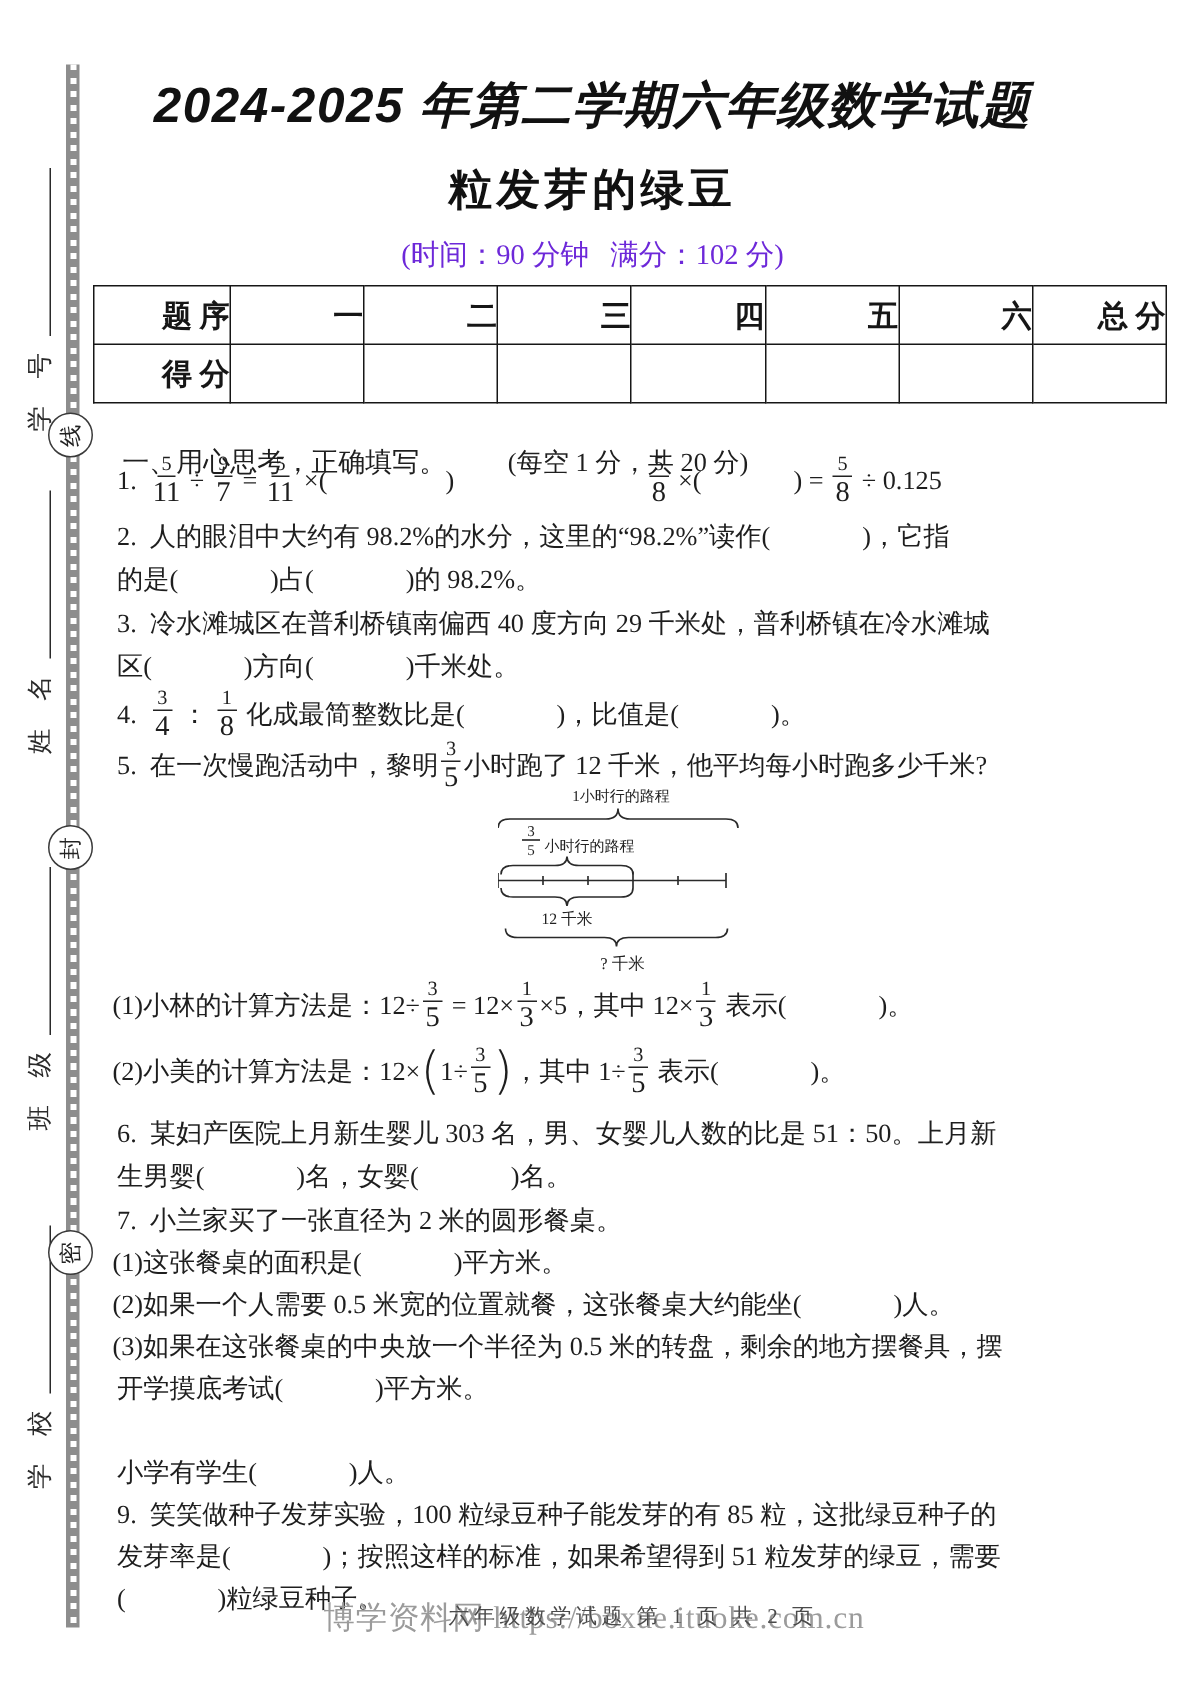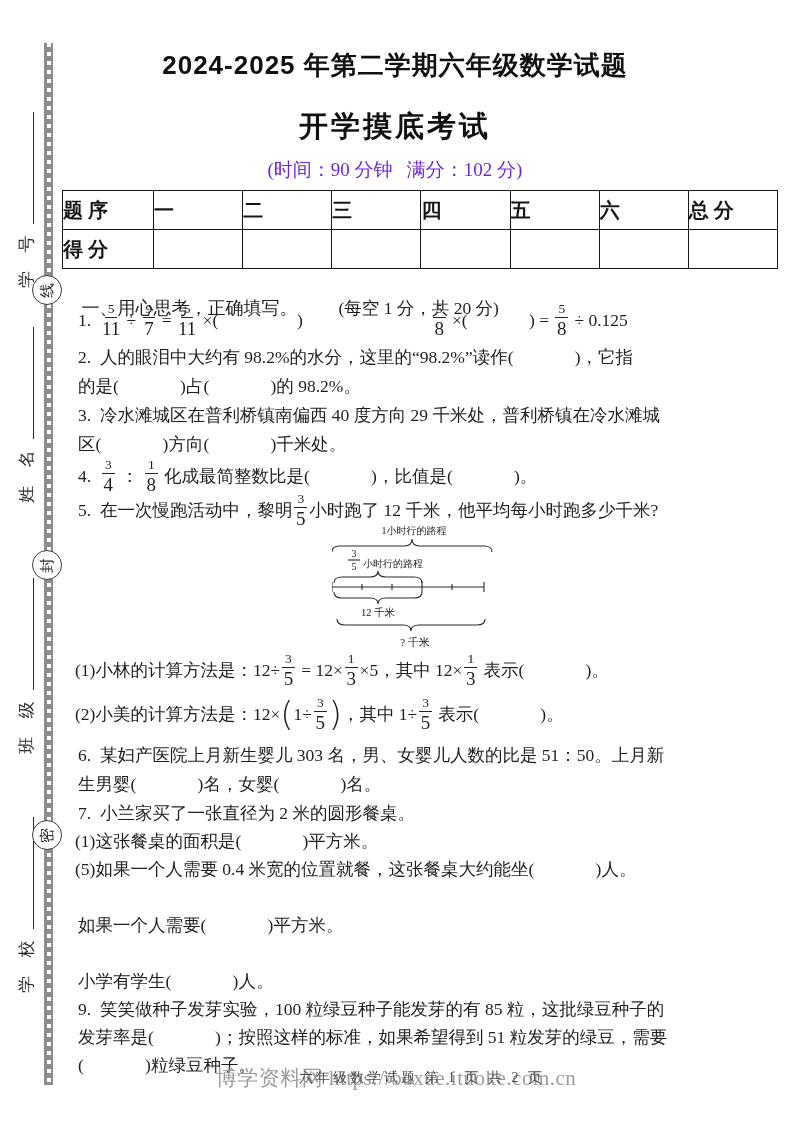--- a/index.html
+++ b/index.html
@@ -32,8 +32,8 @@
   
   .title{
     position:absolute; left:60px; top:48px; width:670px; text-align:center;
-    font-family:"Liberation Sans", sans-serif; font-weight:700; font-size:26px;
-    color:#111; letter-spacing:1px; white-space:nowrap;
+    font-family:"Liberation Sans", sans-serif; font-weight:700; font-size:33px;
+    color:#111; letter-spacing:1px; white-space:nowrap;font-style:italic;
   }
   .subtitle{
     position:absolute; left:60px; top:107px; width:670px; text-align:center;

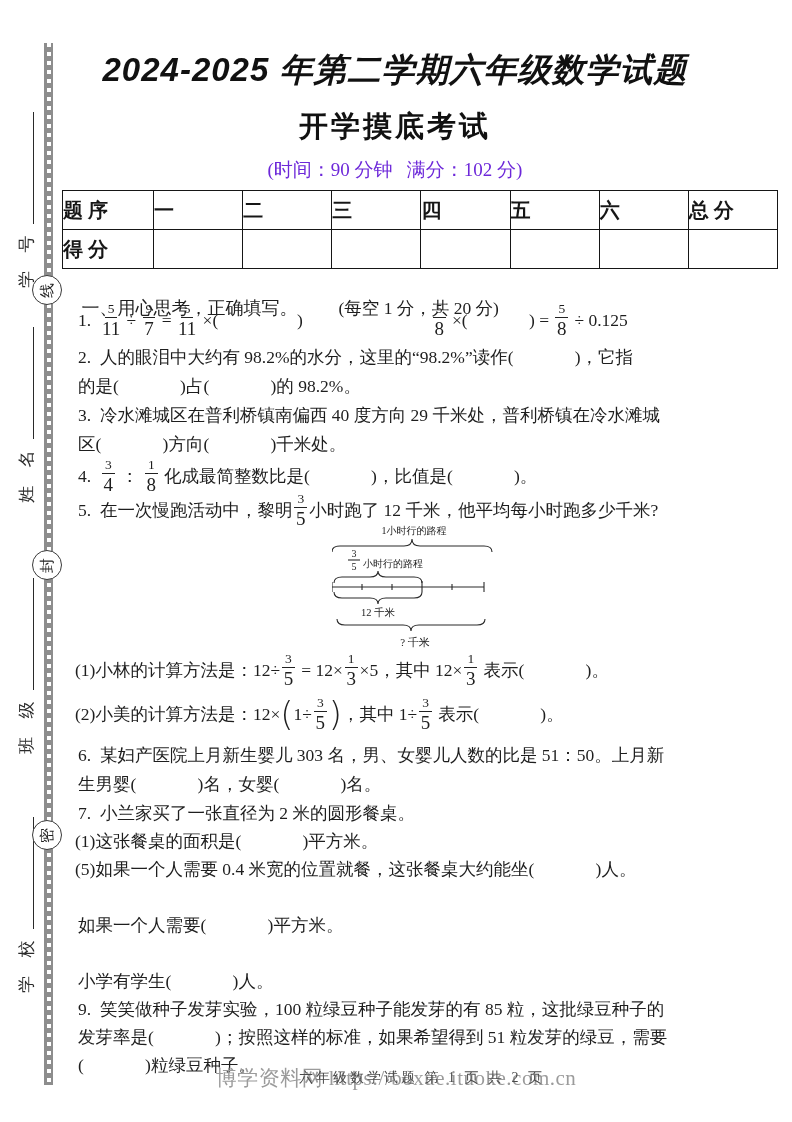--- a/index.html
+++ b/index.html
@@ -121,7 +121,7 @@
   </div>
 
   <div class="title">2024-2025 年第二学期六年级数学试题</div>
-  <div class="subtitle">开学摸底考试</div>
+  <div class="subtitle">粒发芽的绿豆</div>
   <div class="meta">(时间：90 分钟   满分：102 分)</div>
 
   <table class="score-table">

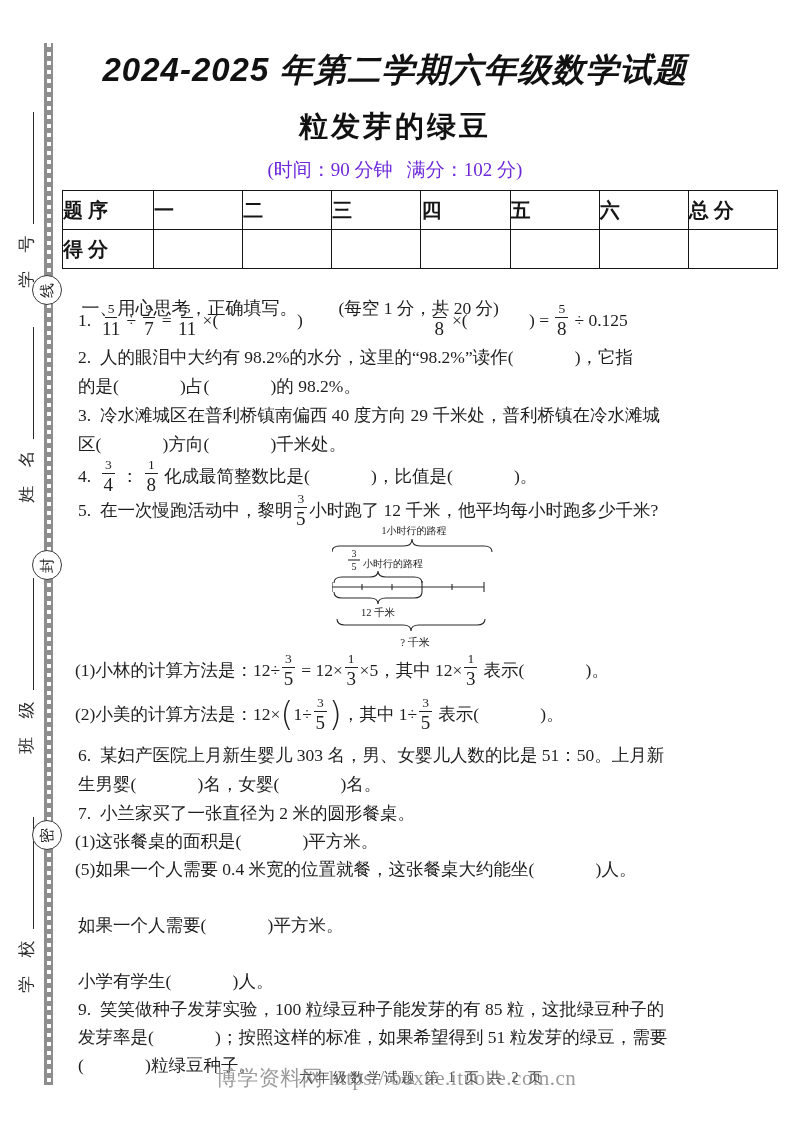--- a/index.html
+++ b/index.html
@@ -50,7 +50,7 @@
     border-collapse:collapse; table-layout:fixed;
   }
   .score-table td{
-    border:1.7px solid #161616; text-align:left; vertical-align:middle;
+    border:1.7px solid #161616; text-align:right; vertical-align:middle;
     font-size:20px; font-weight:700; color:#161616; height:38px; padding:0;
   }
   .score-table td.c0{width:90px;}

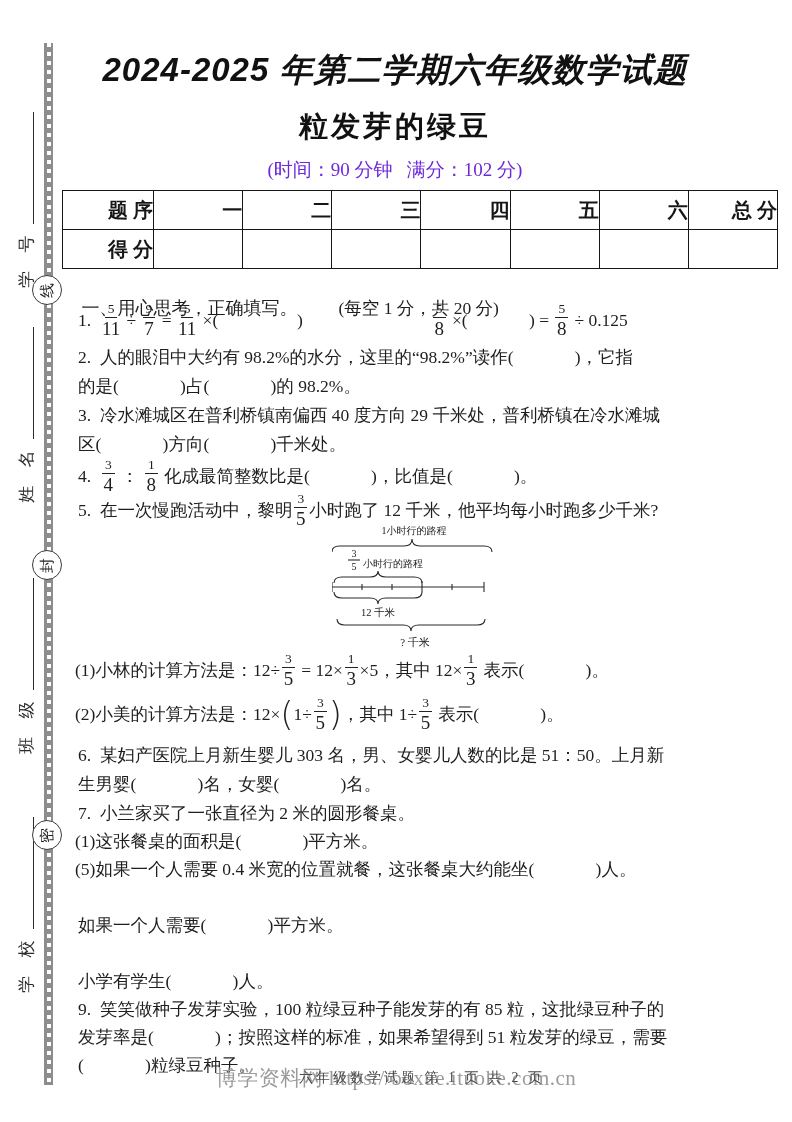--- a/index.html
+++ b/index.html
@@ -188,7 +188,7 @@
   <div class="line" style="top:773px">生男婴(              )名，女婴(              )名。</div>
   <div class="line" style="top:802px">7.  小兰家买了一张直径为 2 米的圆形餐桌。</div>
   <div class="line" style="top:830px; left:75px">(1)这张餐桌的面积是(              )平方米。</div>
-  <div class="line" style="top:858px; left:75px">(5)如果一个人需要 0.4 米宽的位置就餐，这张餐桌大约能坐(              )人。</div>
+  <div class="line" style="top:858px; left:75px">(2)如果一个人需要 0.5 米宽的位置就餐，这张餐桌大约能坐(              )人。</div>
   <div class="line" style="top:914px">如果一个人需要(              )平方米。</div>
   <div class="line" style="top:970px">小学有学生(              )人。</div>
   <div class="line" style="top:998px">9.  笑笑做种子发芽实验，100 粒绿豆种子能发芽的有 85 粒，这批绿豆种子的</div>

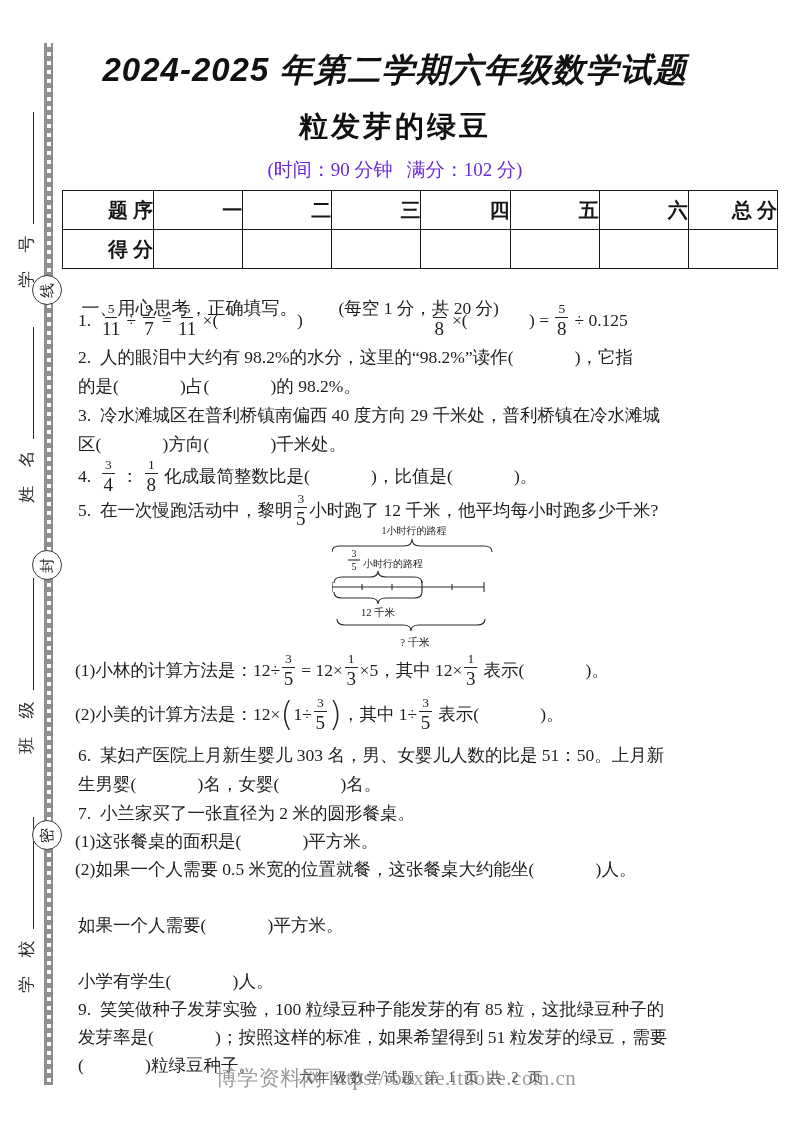--- a/index.html
+++ b/index.html
@@ -189,6 +189,7 @@
   <div class="line" style="top:802px">7.  小兰家买了一张直径为 2 米的圆形餐桌。</div>
   <div class="line" style="top:830px; left:75px">(1)这张餐桌的面积是(              )平方米。</div>
   <div class="line" style="top:858px; left:75px">(2)如果一个人需要 0.5 米宽的位置就餐，这张餐桌大约能坐(              )人。</div>
+  <div class="line" style="top:886px; left:75px">(3)如果在这张餐桌的中央放一个半径为 0.5 米的转盘，剩余的地方摆餐具，摆</div>
   <div class="line" style="top:914px">如果一个人需要(              )平方米。</div>
   <div class="line" style="top:970px">小学有学生(              )人。</div>
   <div class="line" style="top:998px">9.  笑笑做种子发芽实验，100 粒绿豆种子能发芽的有 85 粒，这批绿豆种子的</div>

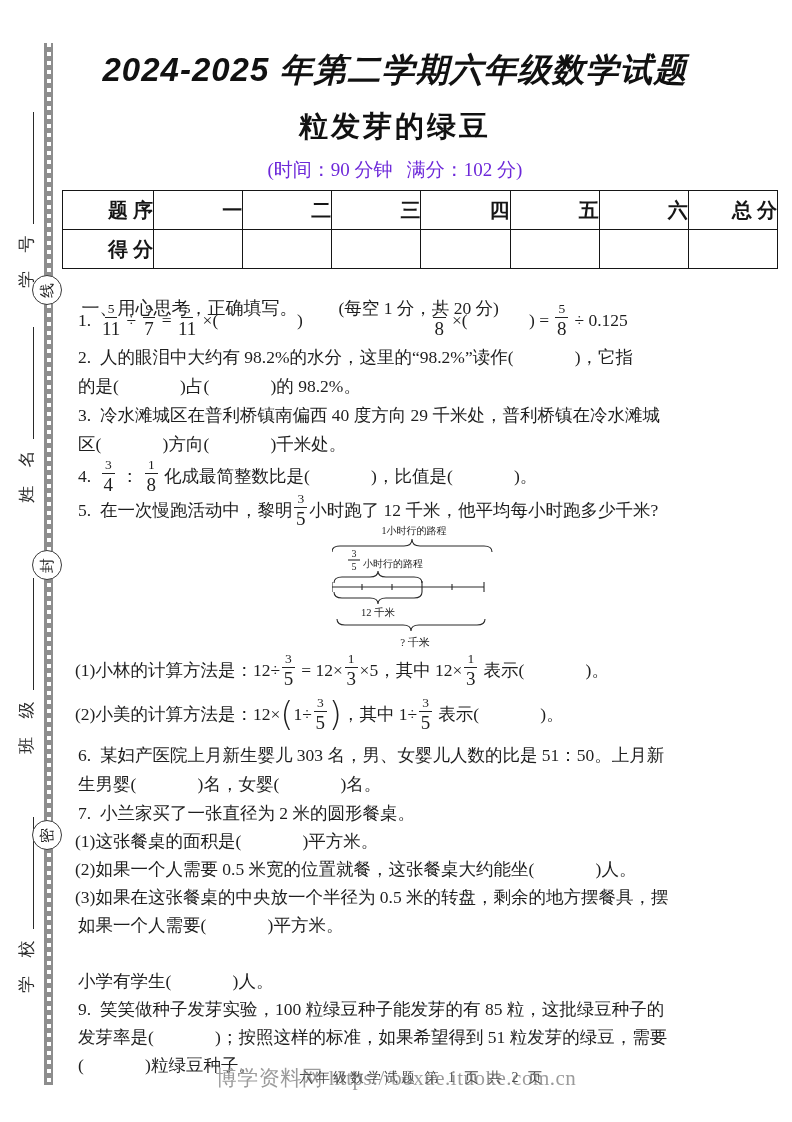--- a/index.html
+++ b/index.html
@@ -190,7 +190,7 @@
   <div class="line" style="top:830px; left:75px">(1)这张餐桌的面积是(              )平方米。</div>
   <div class="line" style="top:858px; left:75px">(2)如果一个人需要 0.5 米宽的位置就餐，这张餐桌大约能坐(              )人。</div>
   <div class="line" style="top:886px; left:75px">(3)如果在这张餐桌的中央放一个半径为 0.5 米的转盘，剩余的地方摆餐具，摆</div>
-  <div class="line" style="top:914px">如果一个人需要(              )平方米。</div>
+  <div class="line" style="top:914px">开学摸底考试(              )平方米。</div>
   <div class="line" style="top:970px">小学有学生(              )人。</div>
   <div class="line" style="top:998px">9.  笑笑做种子发芽实验，100 粒绿豆种子能发芽的有 85 粒，这批绿豆种子的</div>
   <div class="line" style="top:1026px">发芽率是(              )；按照这样的标准，如果希望得到 51 粒发芽的绿豆，需要</div>

